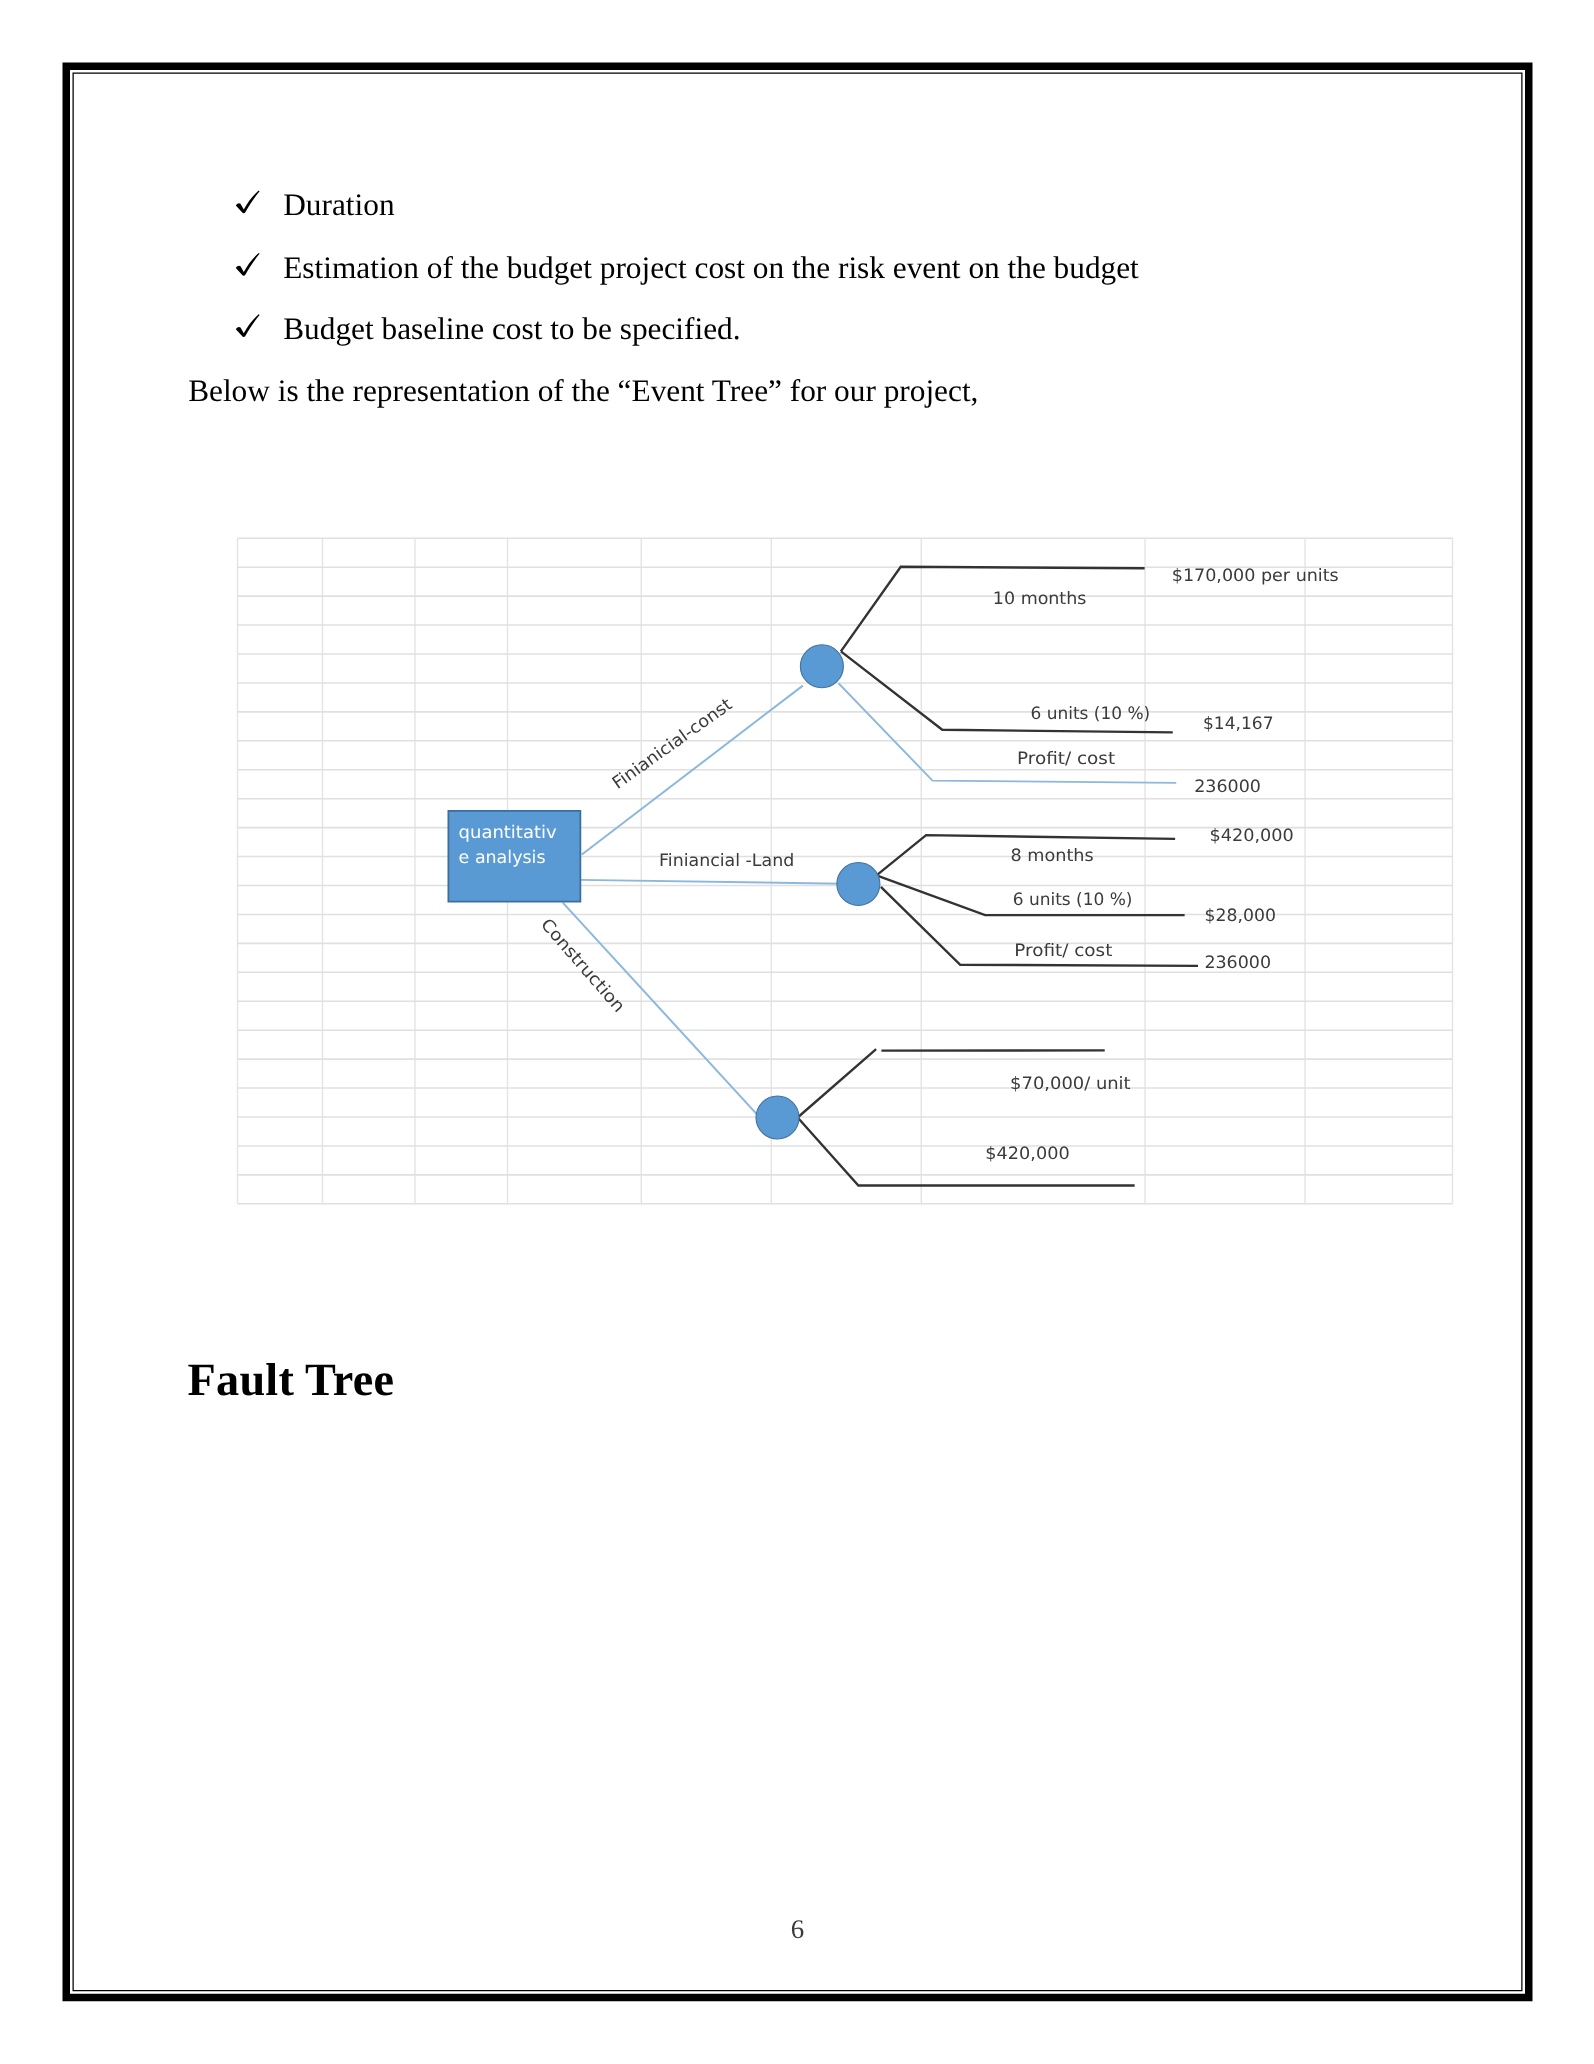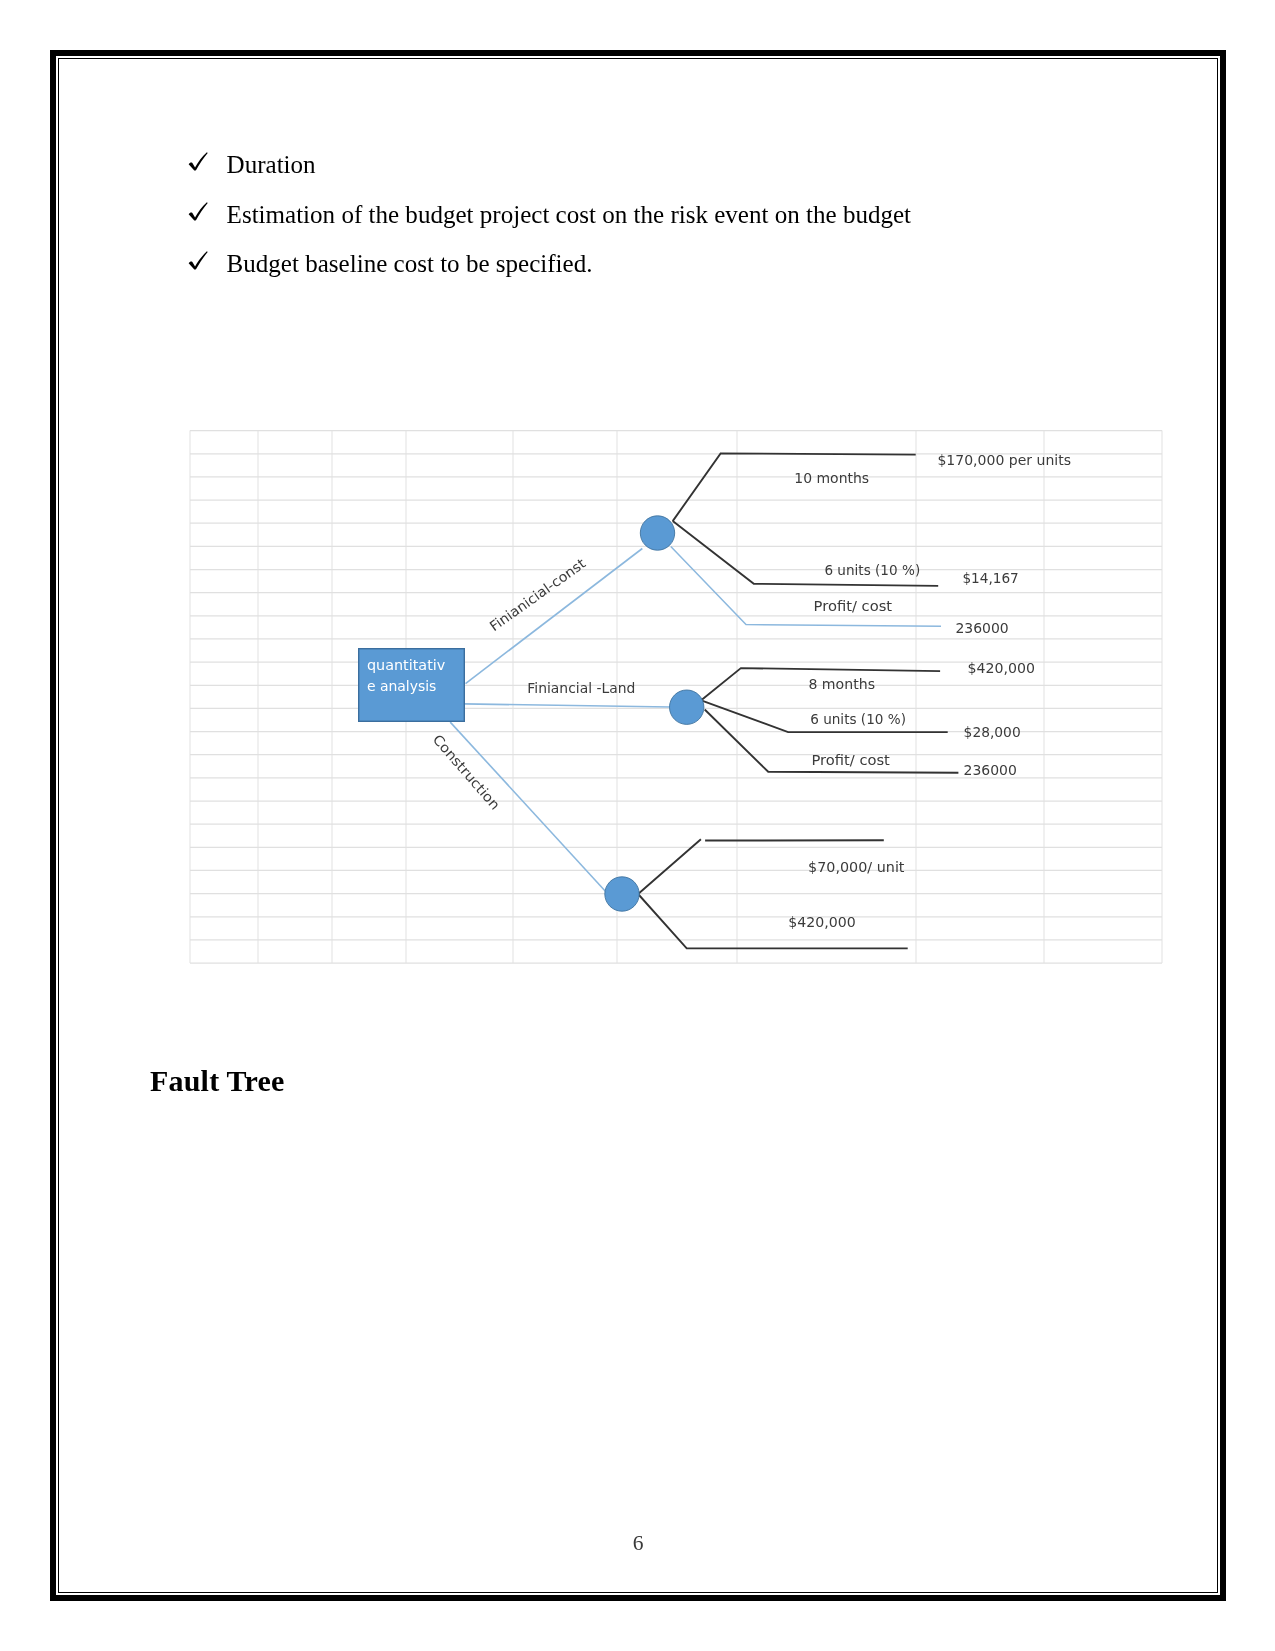--- a/index.html
+++ b/index.html
@@ -54,6 +54,7 @@
     <span class="txt">Budget baseline cost to be specified.</span>
   </div>
 
+  <div id="below" style="top:300.5px;">Below is the representation of the “Event Tree” for our project,</div>
 
   <div id="fig" style="left:186px;top:424px;">
    <svg width="980" height="545" viewBox="0 0 980 545" xmlns="http://www.w3.org/2000/svg">

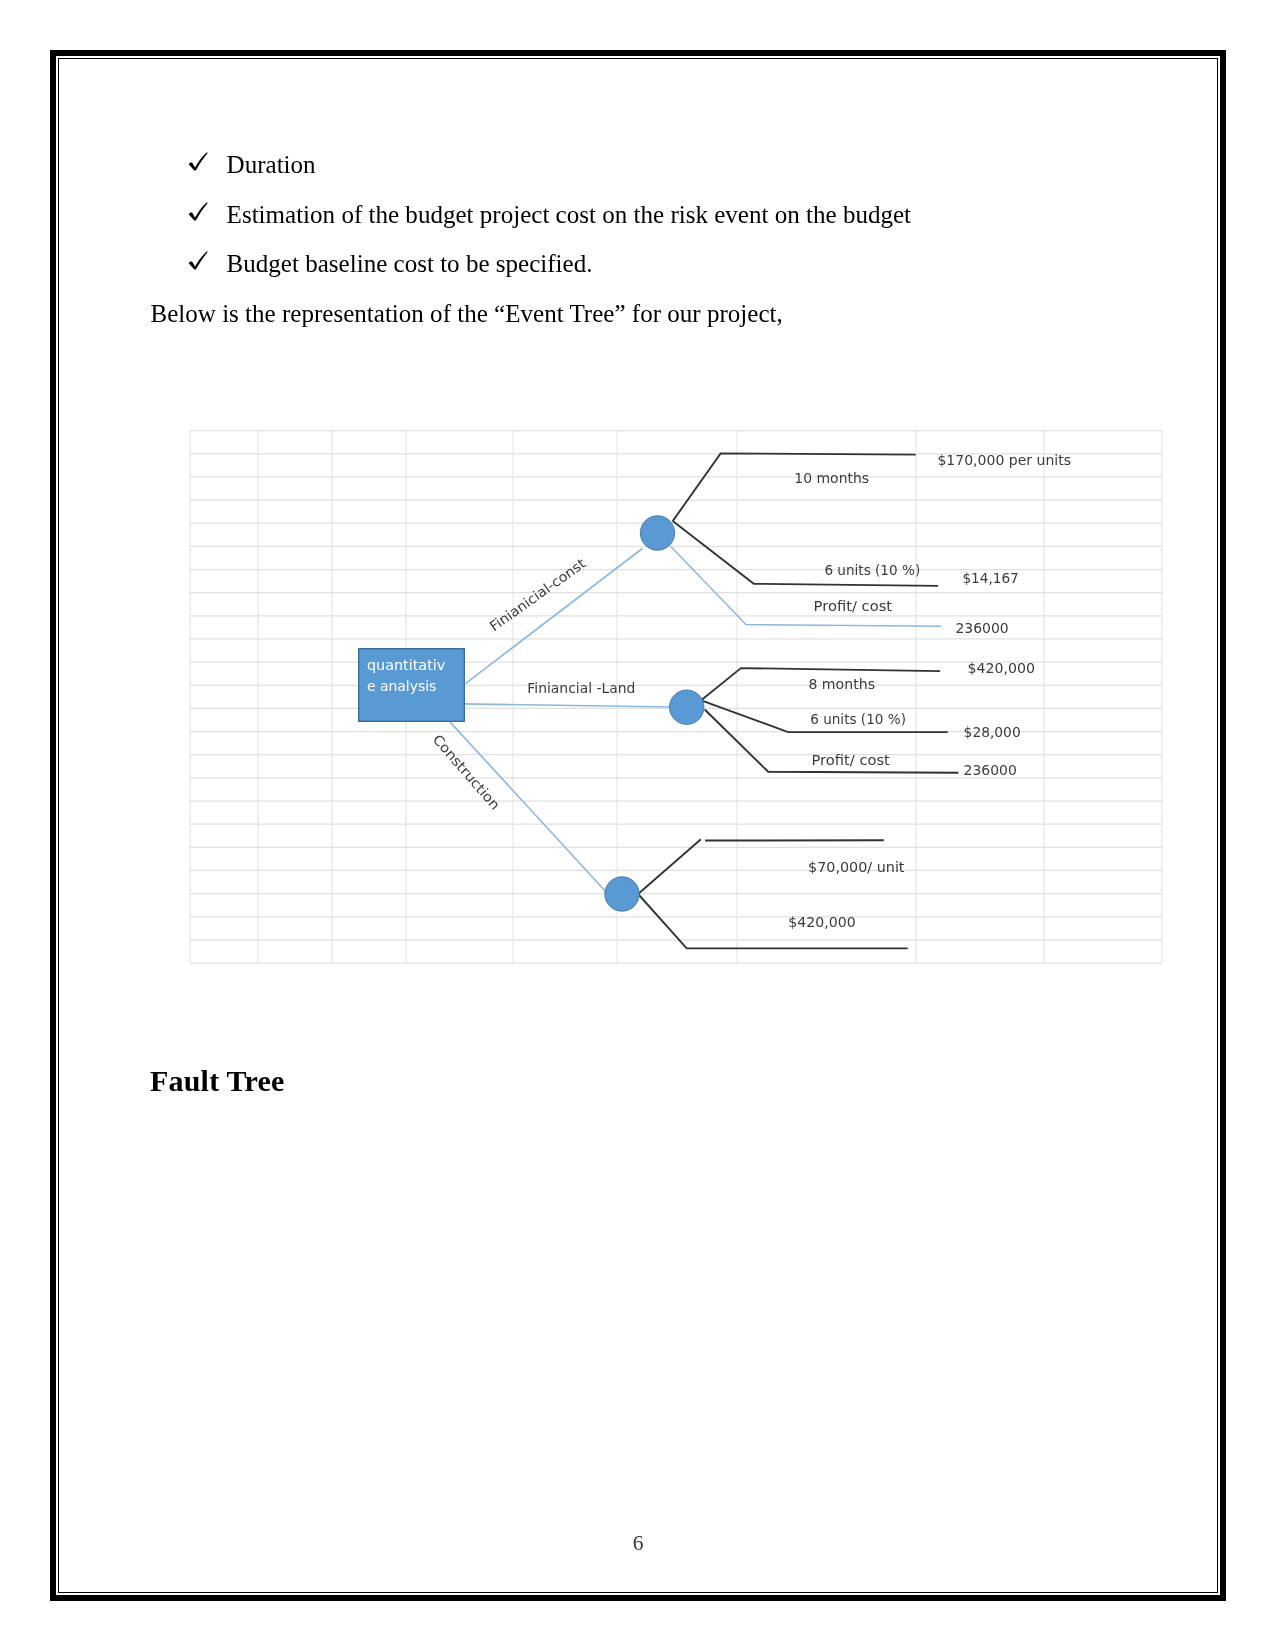--- a/index.html
+++ b/index.html
@@ -15,7 +15,7 @@
   .bullet .mark svg{display:block;}
   .bullet .txt{position:absolute;left:36.6px;top:0;}
   #below{position:absolute;left:150.5px;font-size:25.05px;white-space:nowrap;line-height:1;}
-  #fault{position:absolute;left:150px;font-size:30px;font-weight:bold;letter-spacing:0.2px;line-height:1;}
+  #fault{position:absolute;left:150px;font-size:37px;font-weight:bold;letter-spacing:0.2px;line-height:1;margin-top:20px;}
   #pagenum{position:absolute;font-size:21.5px;color:#3a3a3a;text-align:center;width:60px;}
   #fig{position:absolute;}
   #fig svg{display:block;shape-rendering:geometricPrecision;}

